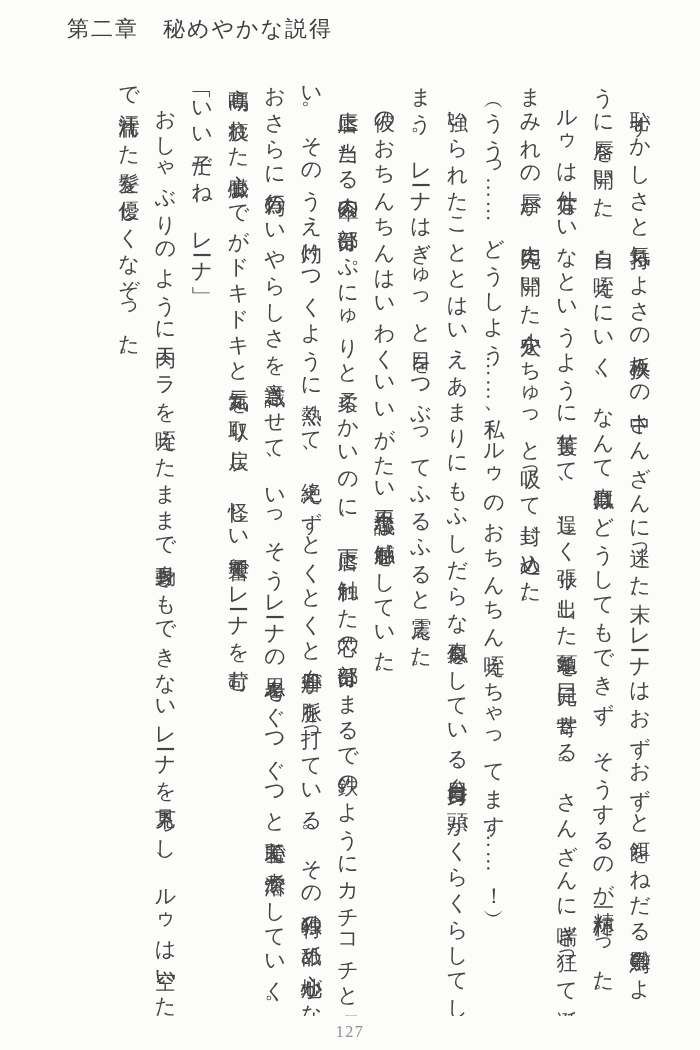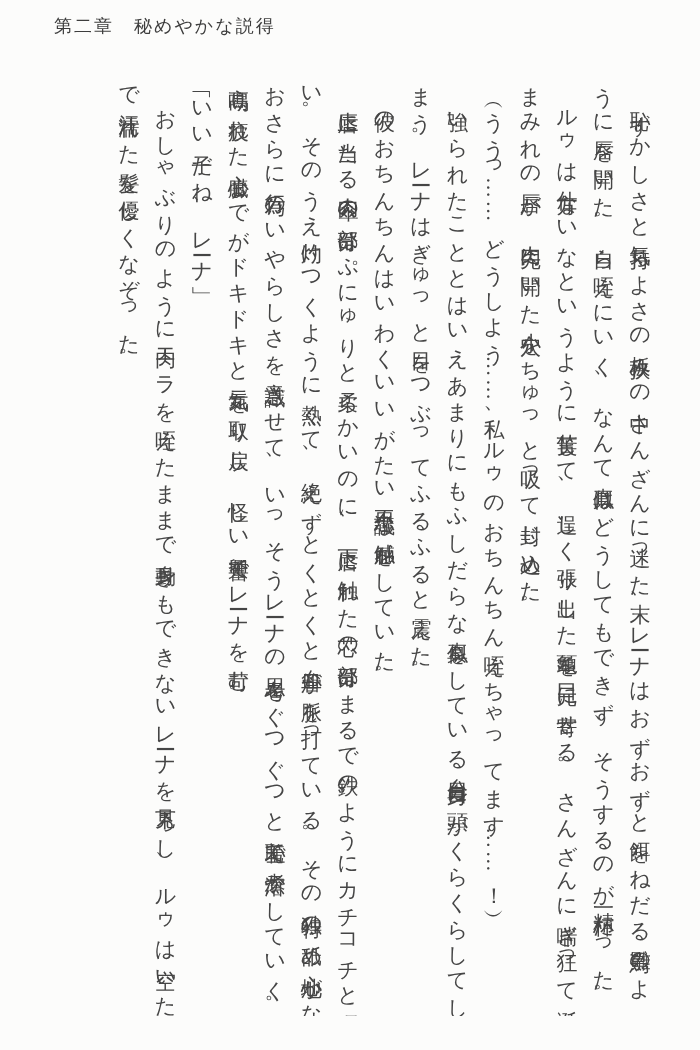--- a/index.html
+++ b/index.html
@@ -20,8 +20,8 @@
   .chapter-header {
     position: absolute;
     top: 14px;
-    left: 54px;
-    font-size: 18px;
+    left: 67px;
+    font-size: 22px;
     letter-spacing: 2px;
     color: #3d3d3d;
     white-space: pre;

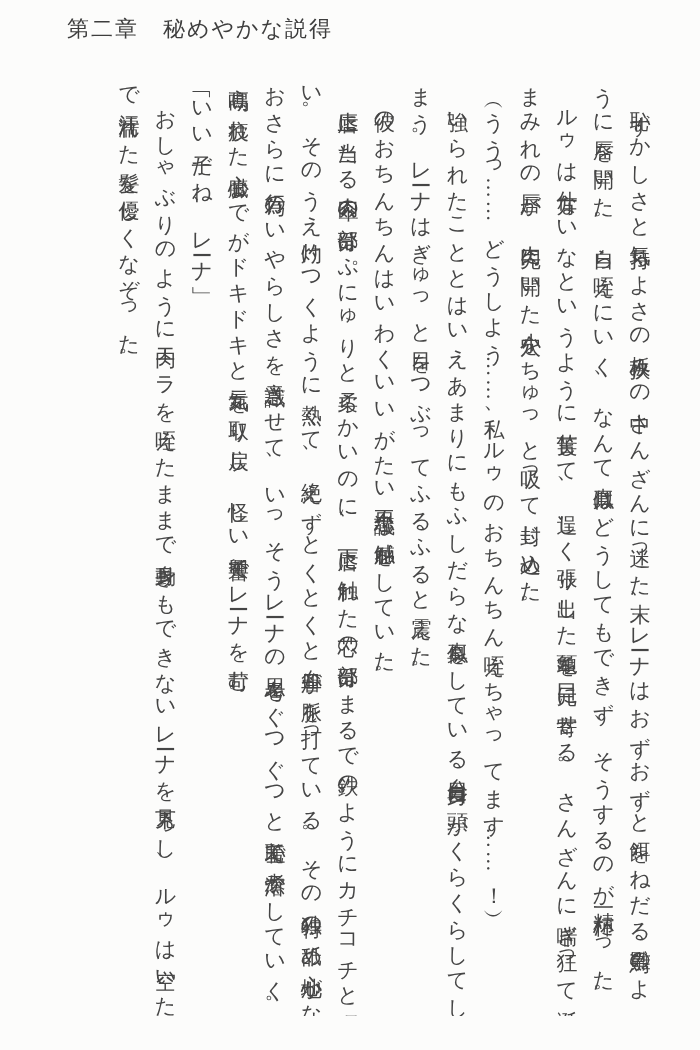--- a/index.html
+++ b/index.html
@@ -75,6 +75,7 @@
     <p class="indent-full">おしゃぶりのように肉エラを咥えたままで身動きもできないレーナを見下ろし、ルゥは空いた手で汗濡れた髪を優しくなぞった。</p>
   </div>
 
+  <div class="page-number">127</div>
 
 </div>
 

